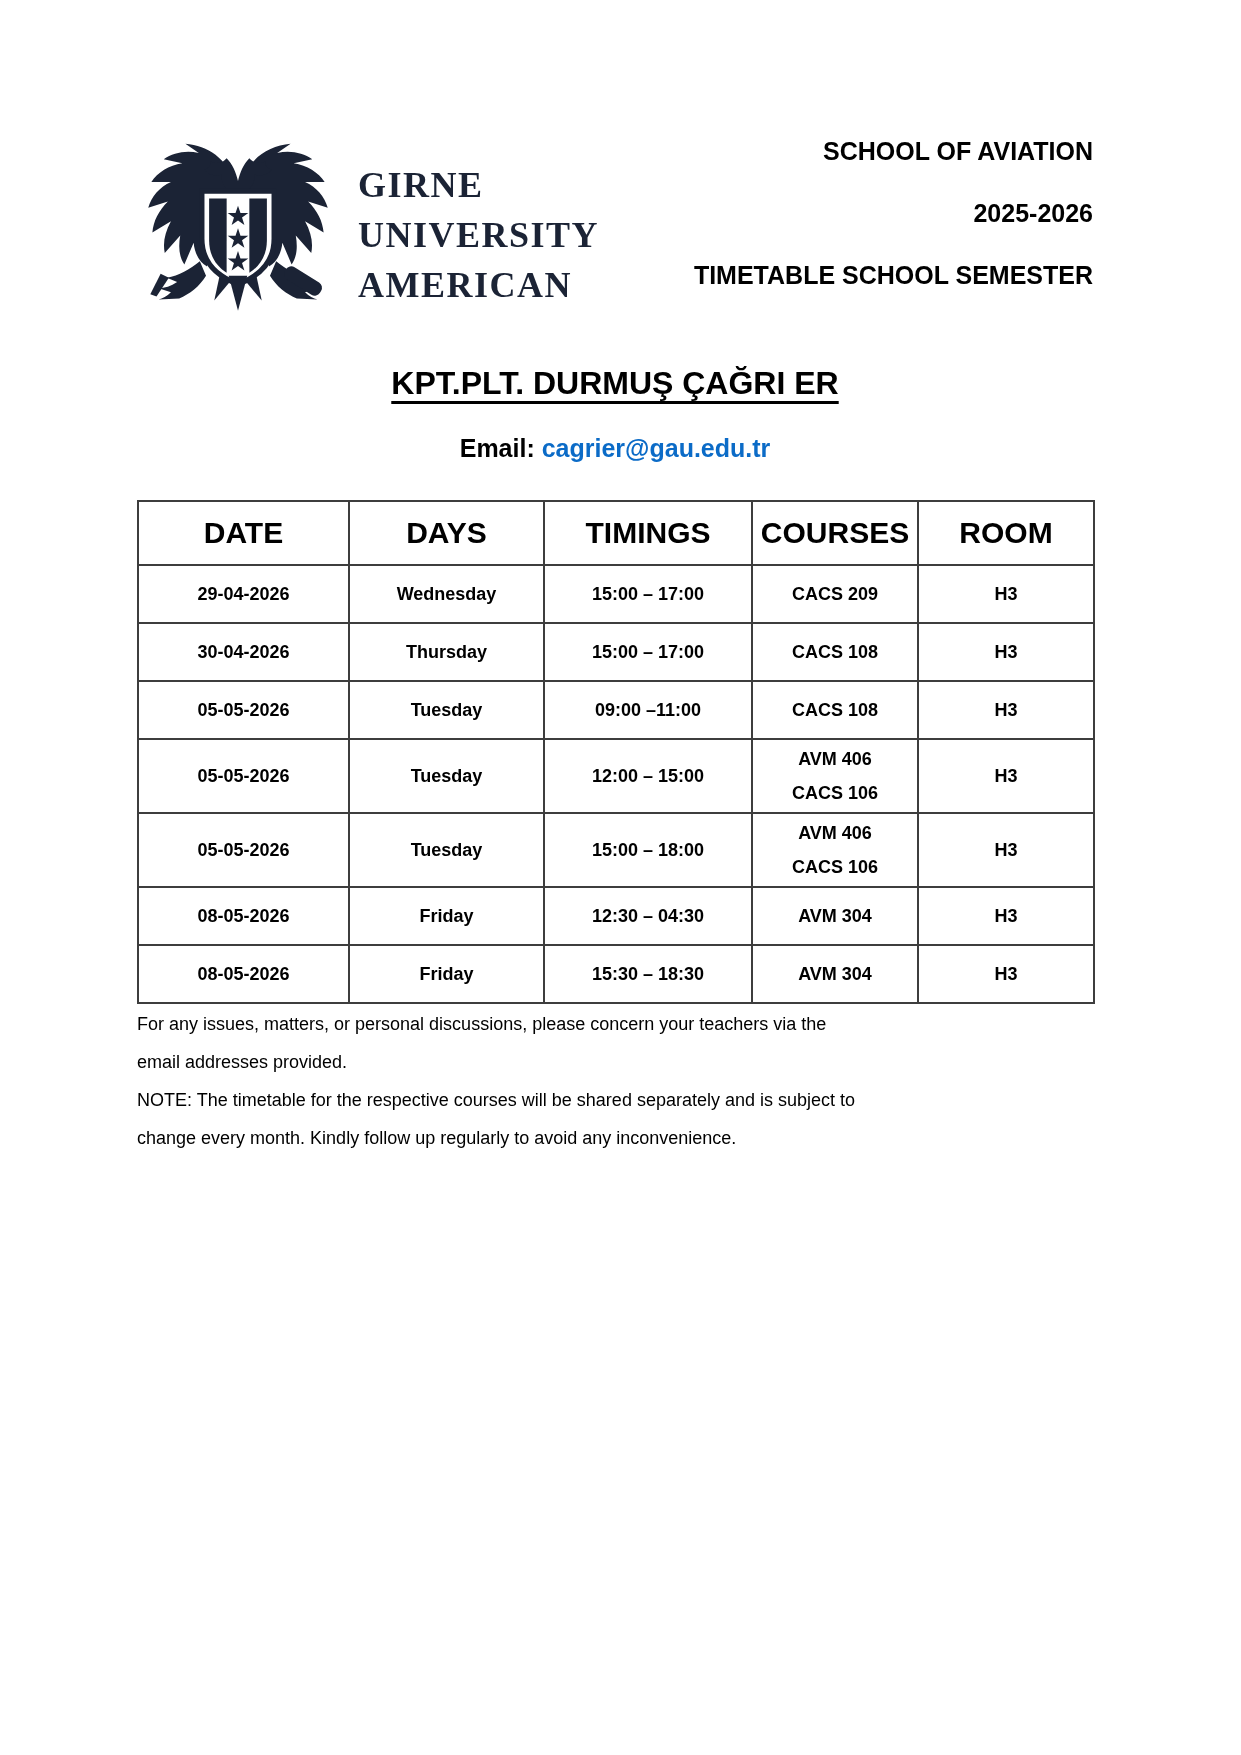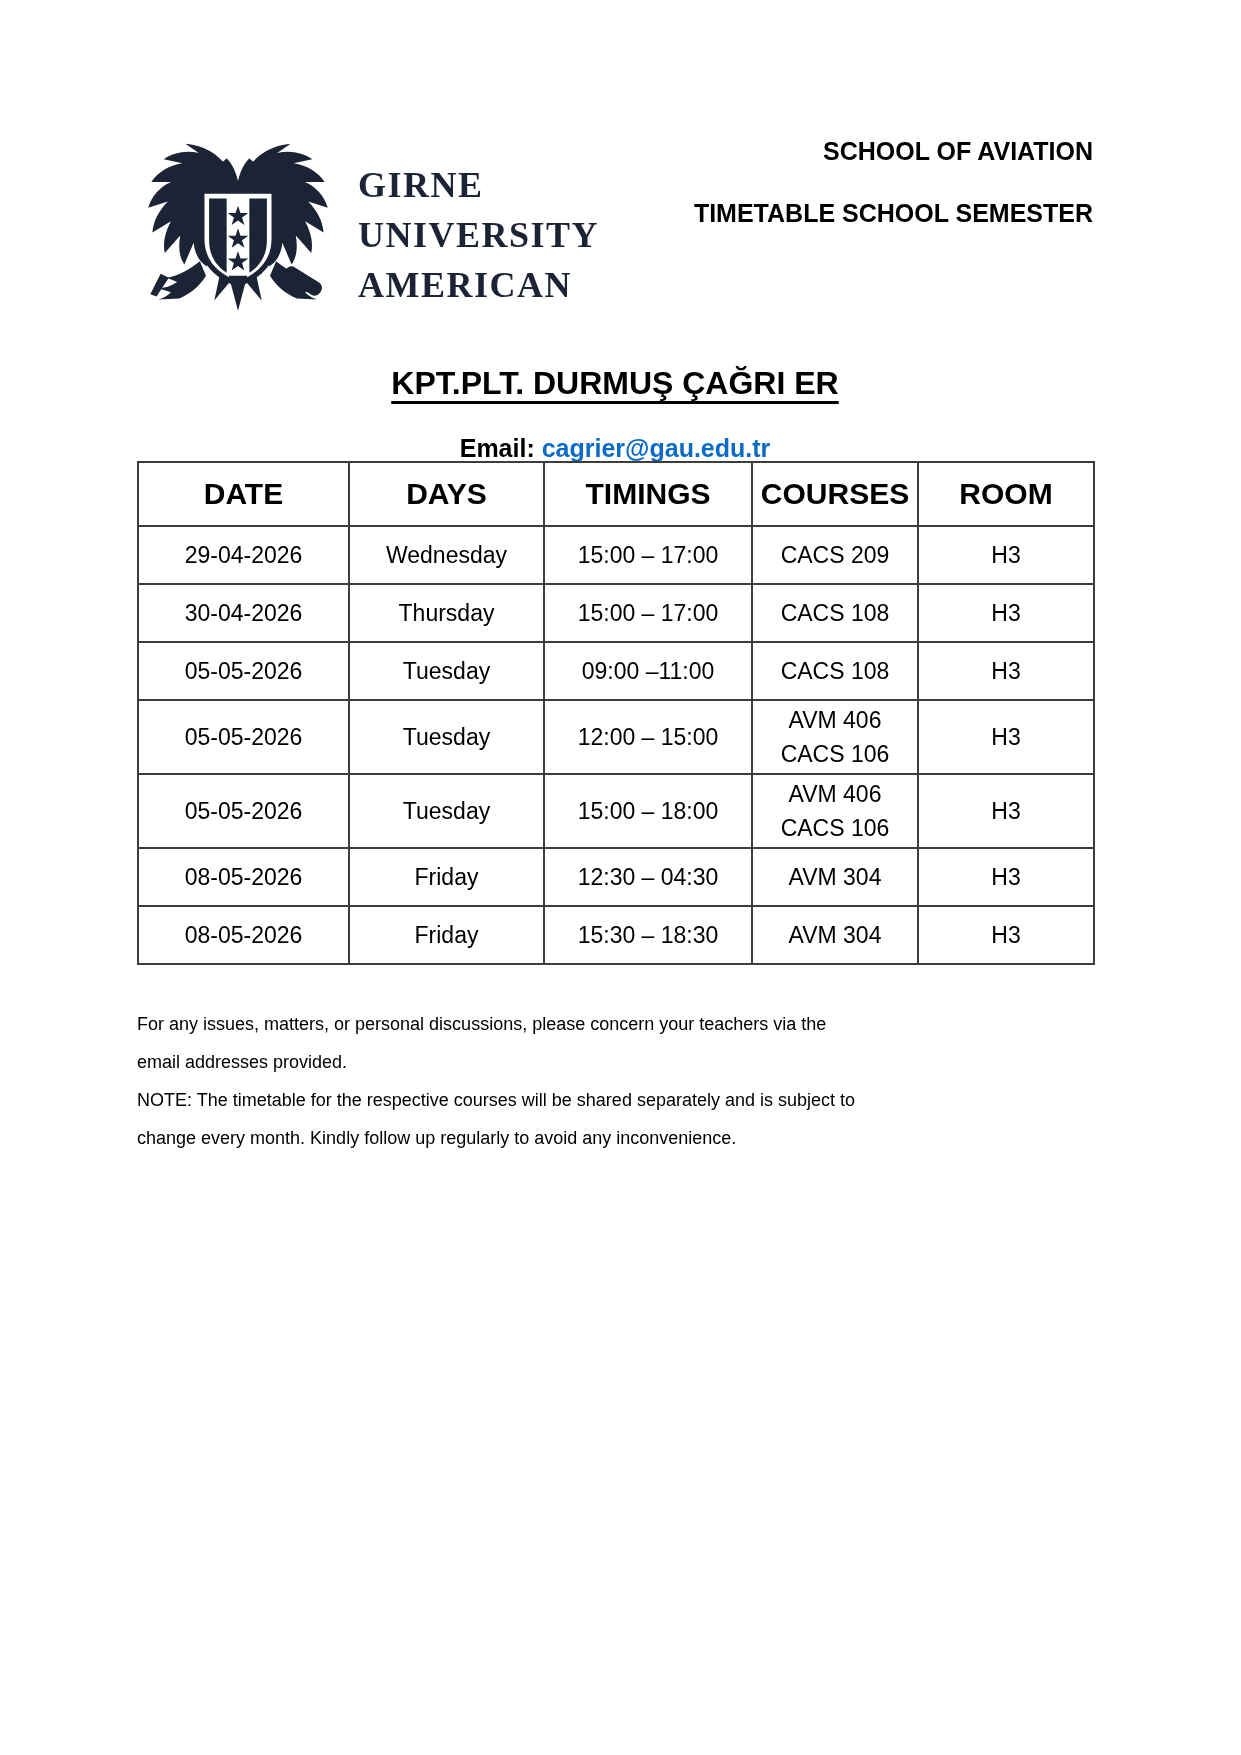--- a/index.html
+++ b/index.html
@@ -126,6 +126,7 @@
 
   <div class="header-right">
     <div class="hr-line">SCHOOL OF AVIATION</div>
+    <div class="hr-line">2025-2026</div>
     <div class="hr-line">TIMETABLE SCHOOL SEMESTER</div>
   </div>
 

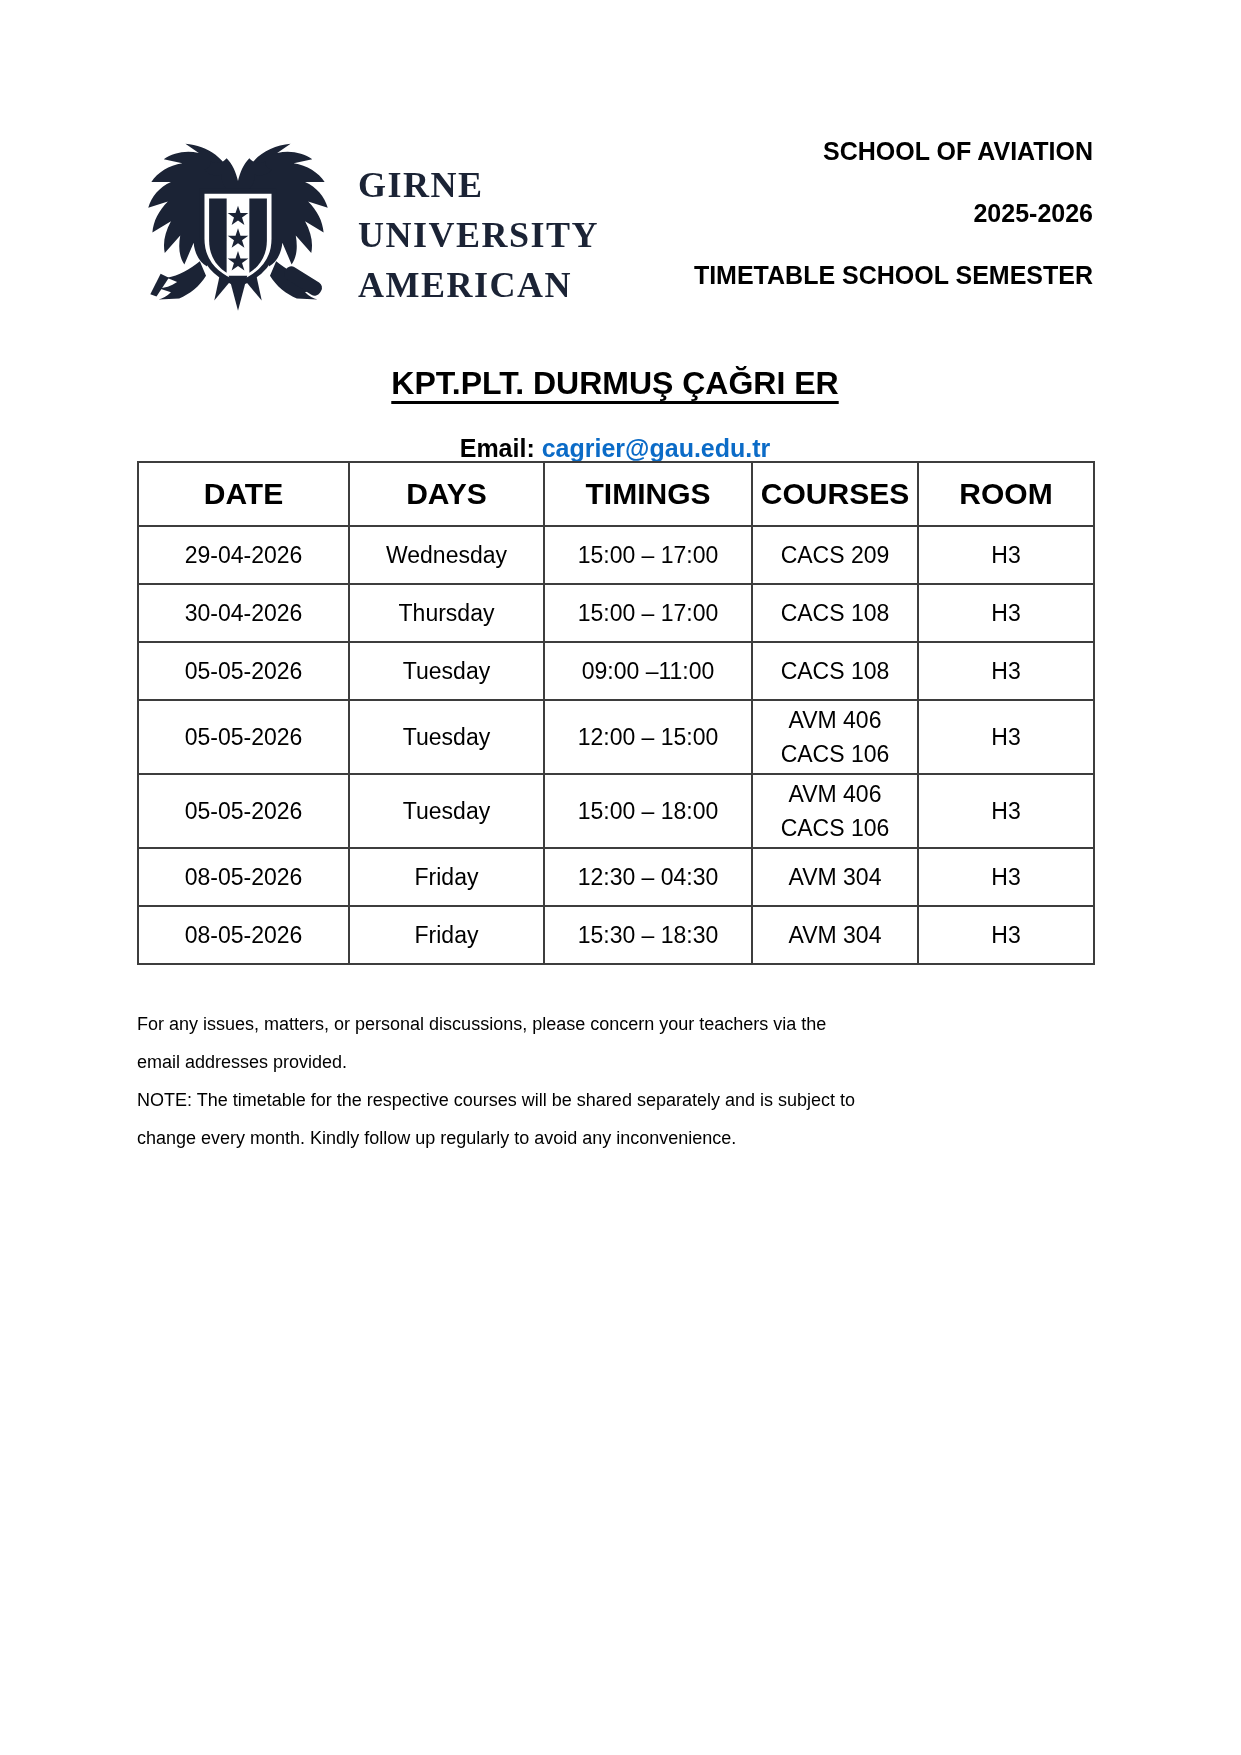--- a/index.html
+++ b/index.html
@@ -46,7 +46,7 @@
 
   
   table.timetable {
-    position:absolute; top:461px; left:137px;
+    position:absolute; top:500px; left:137px;
     width:956px; border-collapse:collapse; table-layout:fixed;
   }
   .timetable col.c-date    { width:211px; }

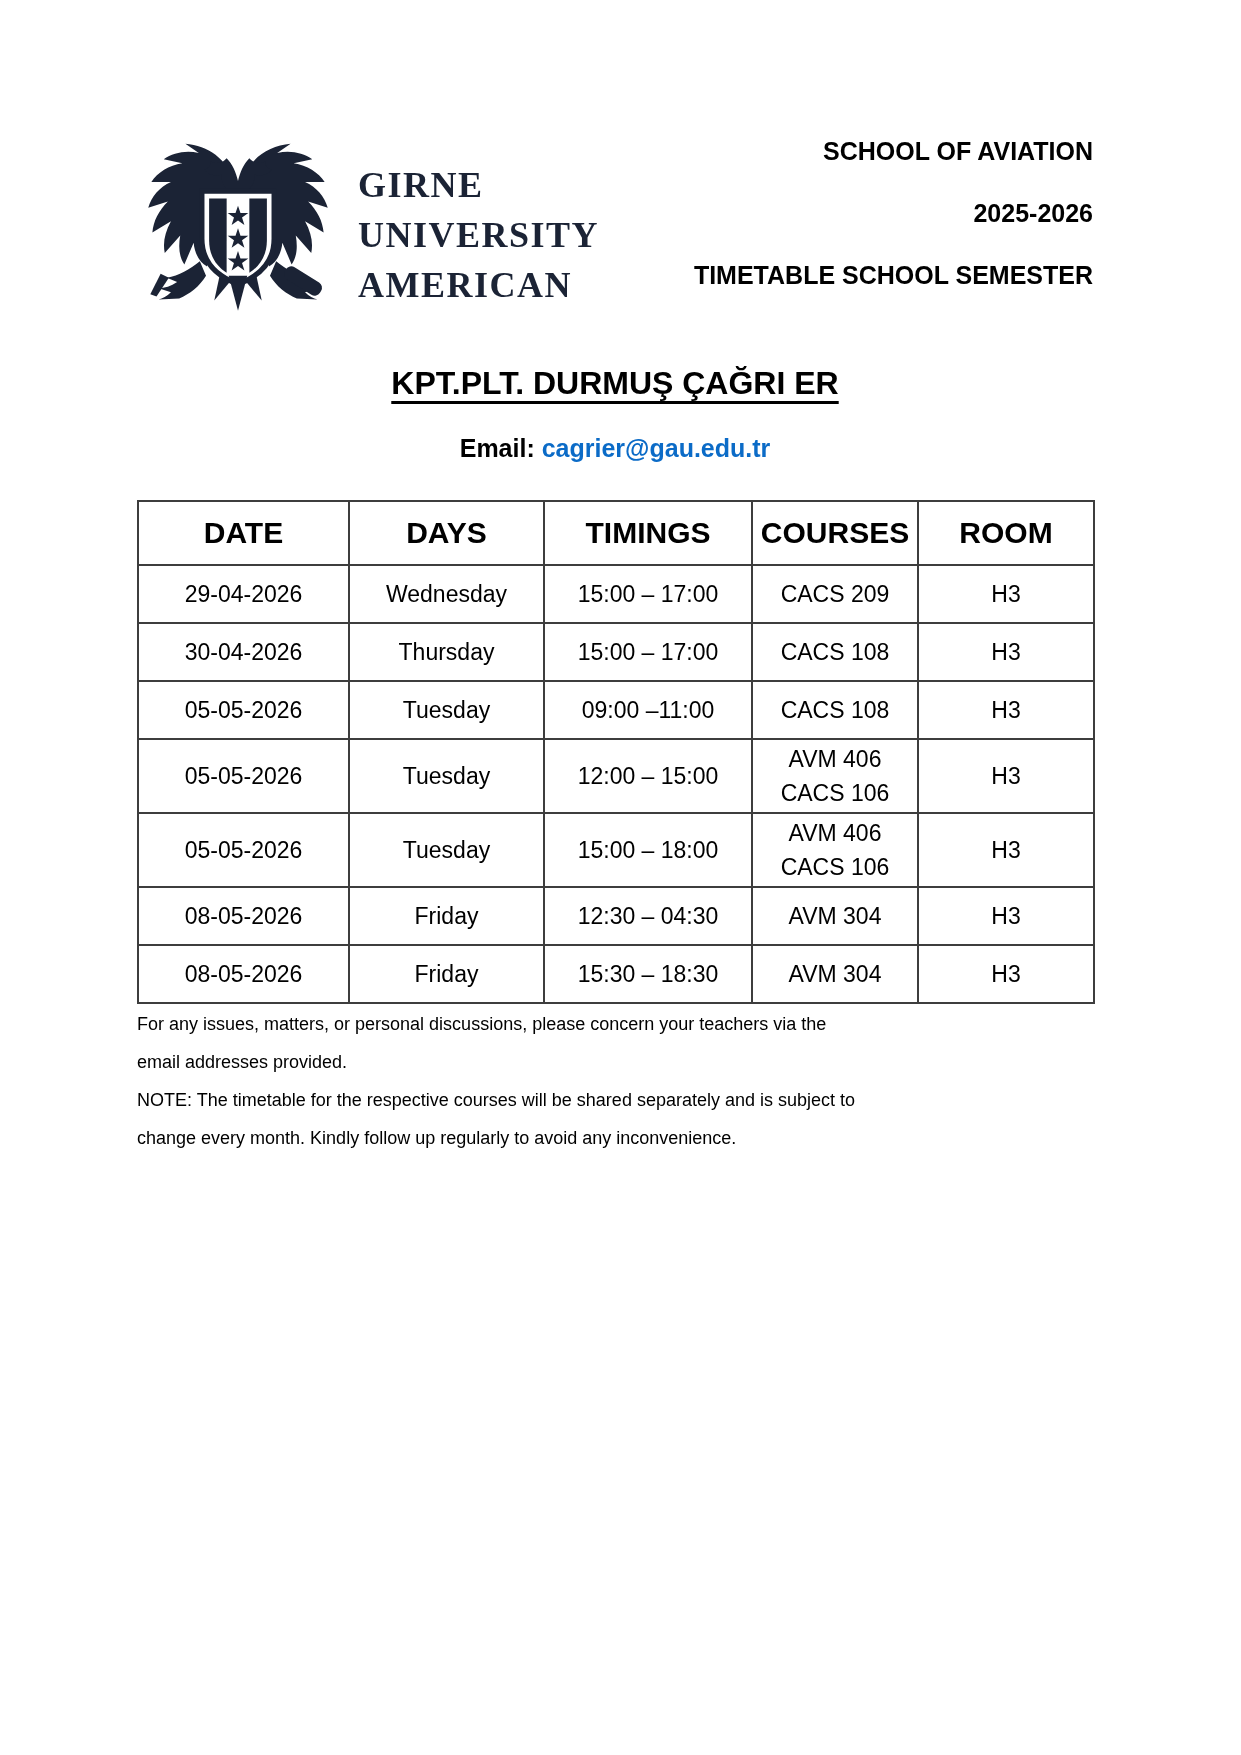--- a/index.html
+++ b/index.html
@@ -60,7 +60,7 @@
     padding:2px 4px;
   }
   .timetable th { height:64px; font-size:30px; font-weight:bold; }
-  .timetable td { height:58px; font-size:23px; font-weight:normal; }
+  .timetable td { height:58px; font-size:18px; font-weight:bold; }
   .timetable td .course-line { line-height:34px; }
 
   

